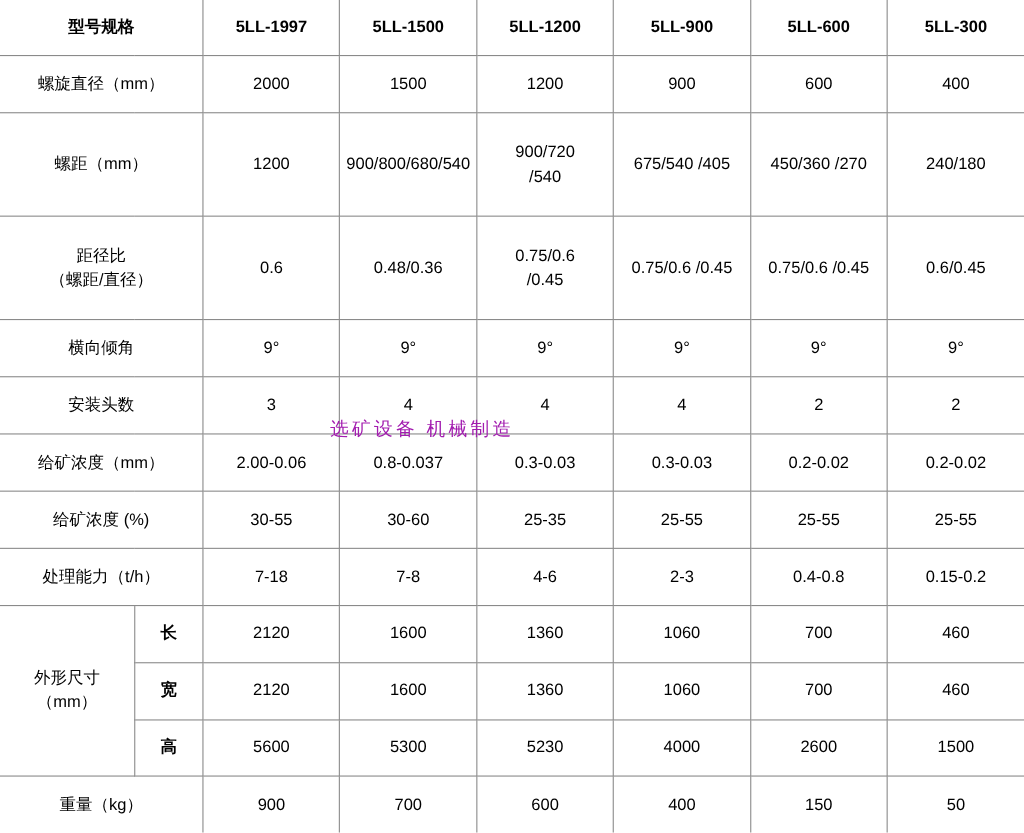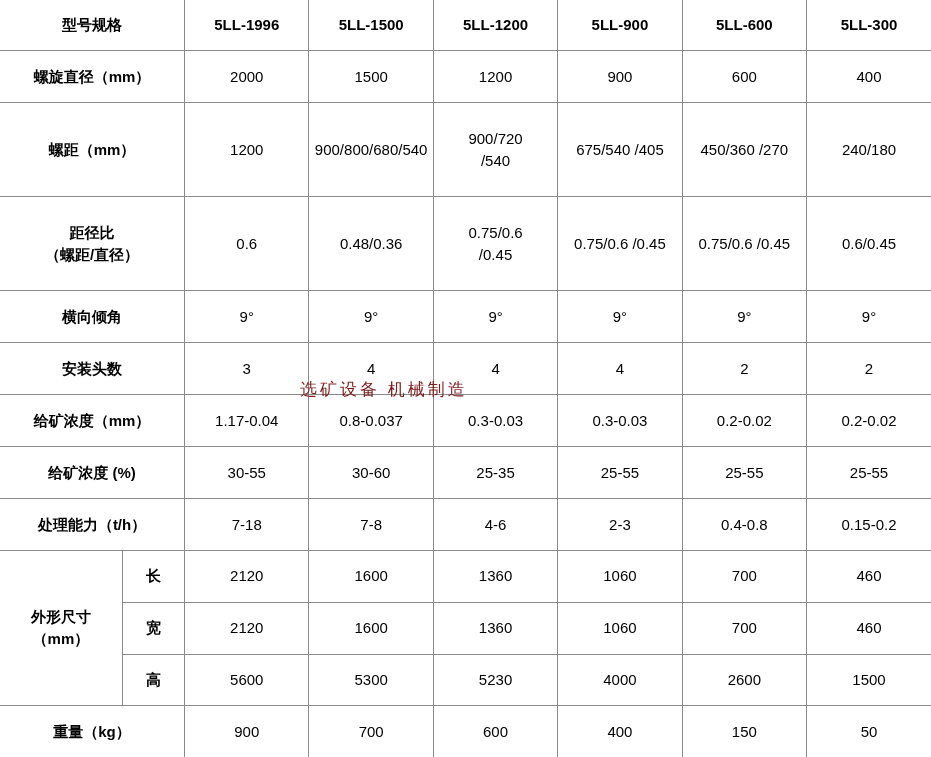--- a/index.html
+++ b/index.html
@@ -85,7 +85,7 @@
   <tbody>
     <tr>
       <td colspan="2" class="header-cell">型号规格</td>
-      <td class="header-cell">5LL-1996</td>
+      <td class="header-cell">5LL-1997</td>
       <td class="header-cell">5LL-1500</td>
       <td class="header-cell">5LL-1200</td>
       <td class="header-cell">5LL-900</td>

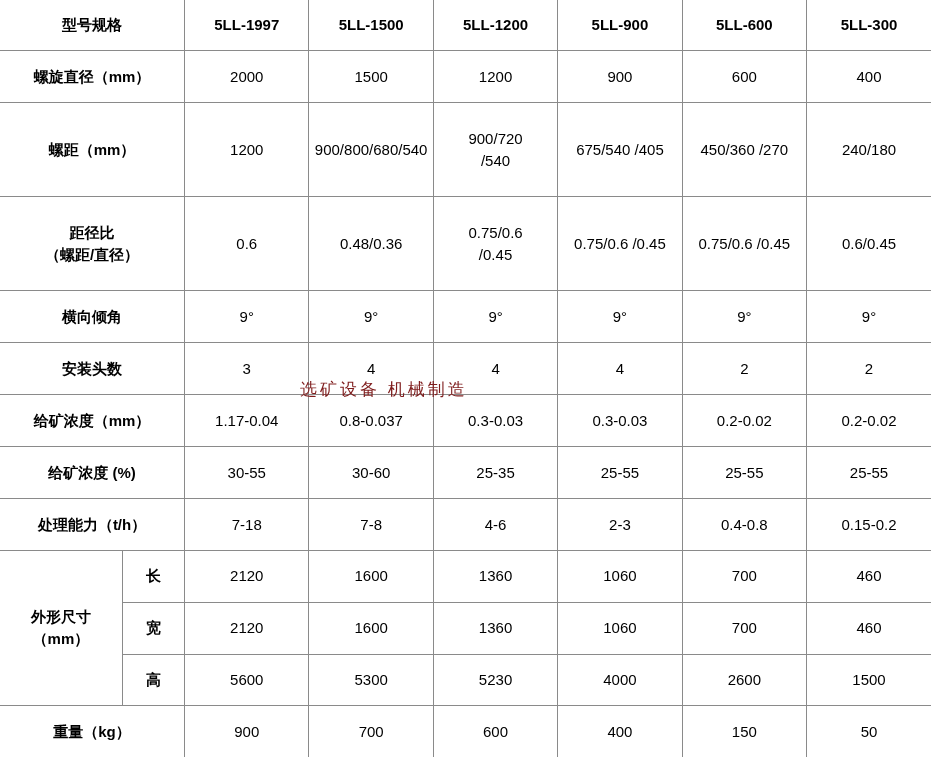--- a/index.html
+++ b/index.html
@@ -42,7 +42,7 @@
     border-bottom: none;
   }
   .label {
-    font-weight: bold;
+    font-weight: normal;
     font-size: 15px;
   }
   .header-cell {

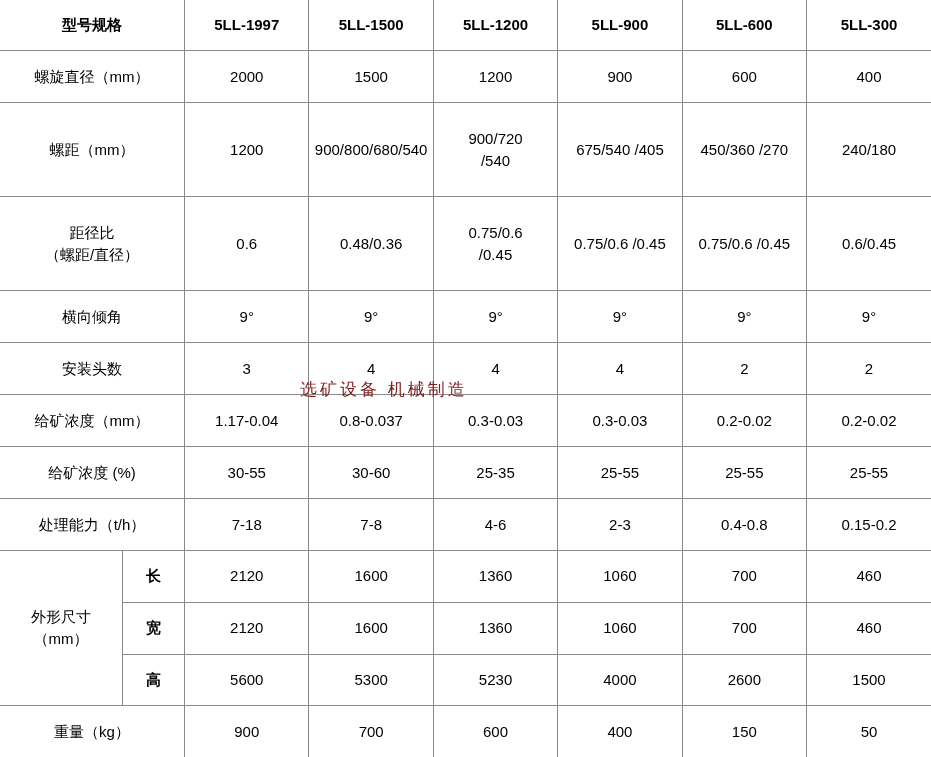--- a/index.html
+++ b/index.html
@@ -62,7 +62,7 @@
     left: 300px;
     top: 378px;
     font-size: 17px;
-    color: #7f1d1d;
+    color: #a21caf;
     letter-spacing: 3px;
     pointer-events: none;
     font-family: "Liberation Sans", sans-serif;

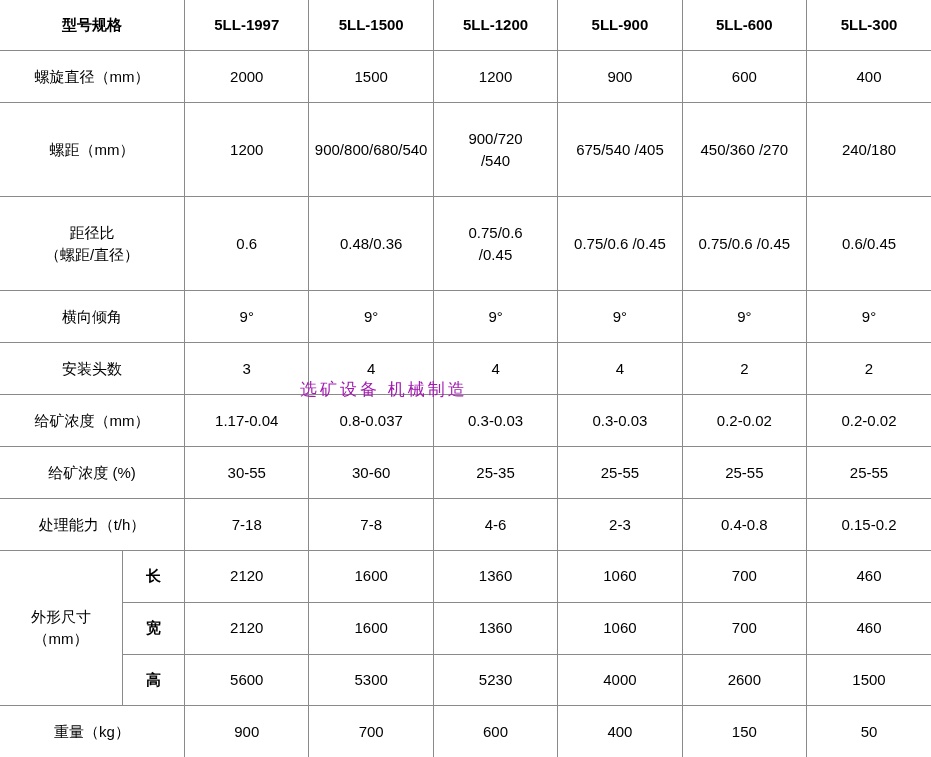--- a/index.html
+++ b/index.html
@@ -145,7 +145,7 @@
 
     <tr>
       <td colspan="2" class="label">给矿浓度（mm）</td>
-      <td>1.17-0.04</td>
+      <td>2.00-0.06</td>
       <td>0.8-0.037</td>
       <td>0.3-0.03</td>
       <td>0.3-0.03</td>

